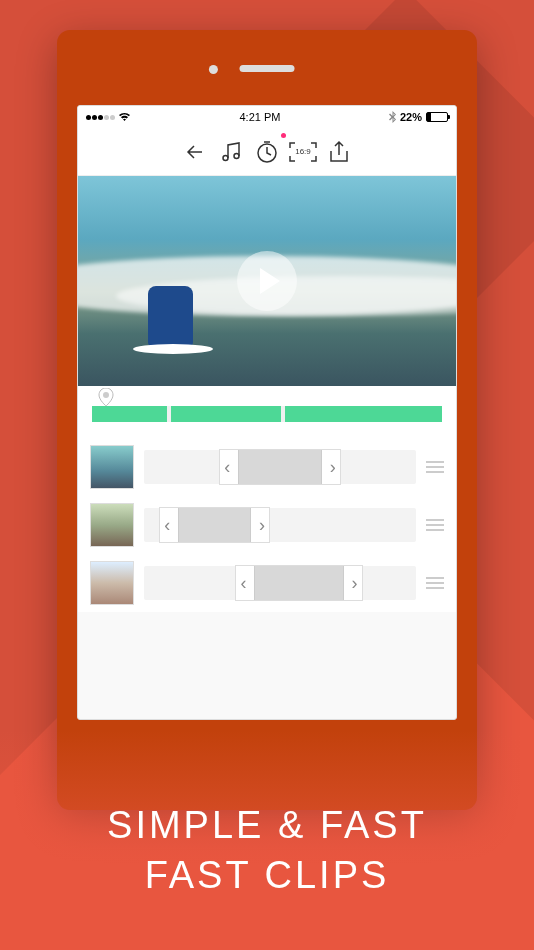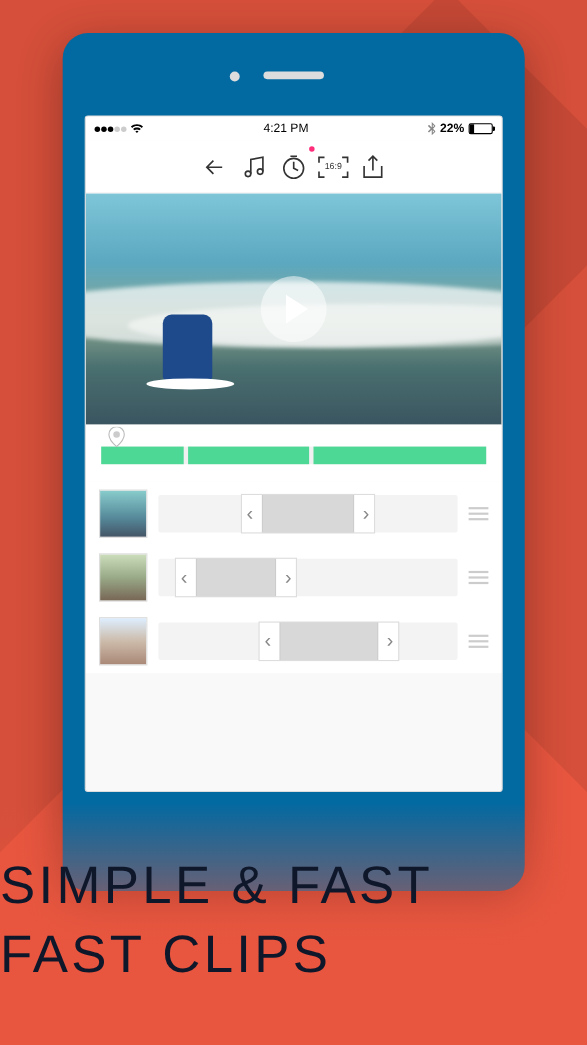--- a/index.html
+++ b/index.html
@@ -6,7 +6,7 @@
 body{width:534px;height:950px;background:#e8563f;font-family:-apple-system,Helvetica,Arial,sans-serif;overflow:hidden;position:relative;}
 .shadow1{position:absolute;width:700px;height:900px;background:rgba(0,0,0,0.08);transform:rotate(45deg);top:-200px;left:-320px;}
 .shadow2{position:absolute;width:700px;height:900px;background:rgba(0,0,0,0.08);transform:rotate(45deg);top:-230px;left:320px;}
-.phone{position:absolute;top:30px;left:50%;transform:translateX(-50%);width:420px;height:780px;background:#0369a1;border-radius:23px;box-shadow:0 10px 40px rgba(0,0,0,0.3);}
+.phone{position:absolute;top:30px;left:50%;transform:translateX(-50%);width:420px;height:780px;background:#c2410c;border-radius:13px;box-shadow:0 10px 40px rgba(0,0,0,0.3);}
 .speaker{position:absolute;top:35px;left:50%;transform:translateX(-50%);width:55px;height:7px;background:#ddd;border-radius:4px;}
 .camera{position:absolute;top:35px;left:50%;transform:translateX(-90%);margin-left:-50px;width:9px;height:9px;background:#ddd;border-radius:50%;}
 .screen{position:absolute;top:75px;left:20px;right:20px;bottom:90px;background:#f9f9f9;border:1px solid #ddd;border-radius:3px;overflow:hidden;}

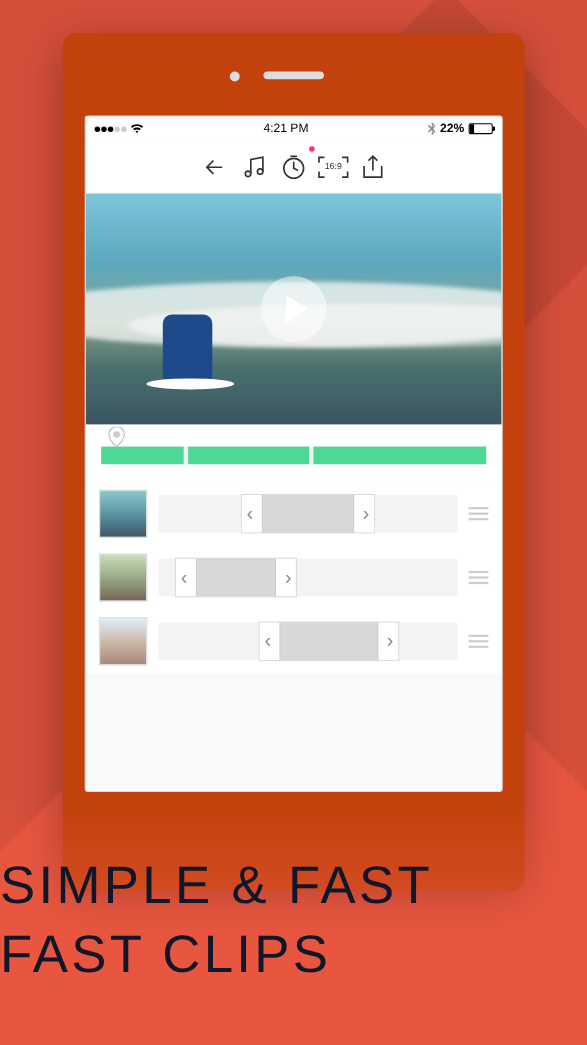--- a/index.html
+++ b/index.html
@@ -11,7 +11,7 @@
 .camera{position:absolute;top:35px;left:50%;transform:translateX(-90%);margin-left:-50px;width:9px;height:9px;background:#ddd;border-radius:50%;}
 .screen{position:absolute;top:75px;left:20px;right:20px;bottom:90px;background:#f9f9f9;border:1px solid #ddd;border-radius:3px;overflow:hidden;}
 .overlay{position:absolute;left:0;right:0;bottom:0;height:220px;background:linear-gradient(to bottom,rgba(232,86,63,0) 0%,rgba(232,86,63,0.85) 70%,#e8563f 100%);pointer-events:none;}
-.tagline{position:absolute;bottom:50px;left:0;right:0;text-align:left;color:#0f172a;font-size:48px;font-weight:300;letter-spacing:3px;line-height:1.3;}
+.tagline{position:absolute;bottom:50px;left:0;right:0;text-align:center;color:#ffffff;font-size:38px;font-weight:300;letter-spacing:3px;line-height:1.3;}
 .statusbar{height:22px;background:#fff;display:flex;align-items:center;justify-content:space-between;padding:0 8px;font-size:11px;color:#000;}
 .sb-left{display:flex;align-items:center;gap:3px;}
 .sb-right{display:flex;align-items:center;gap:4px;font-weight:bold;}

